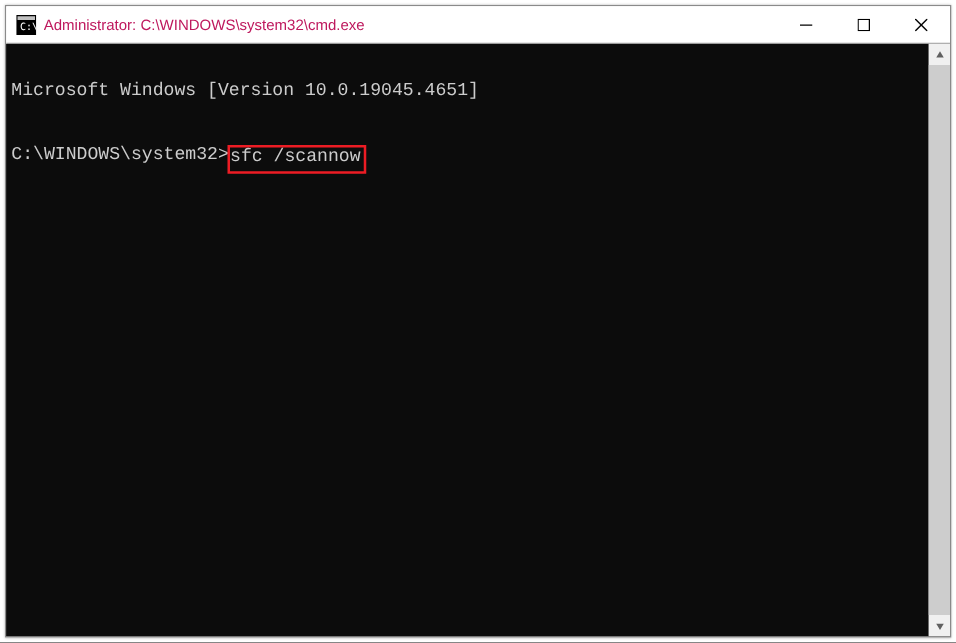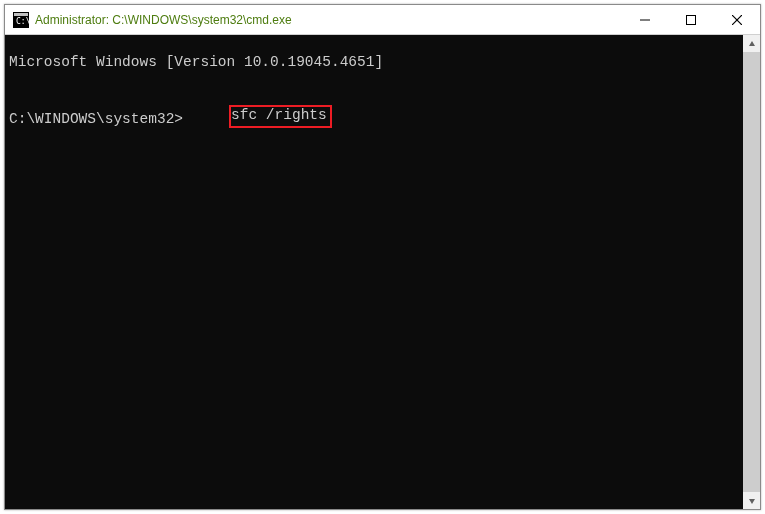--- a/index.html
+++ b/index.html
@@ -43,7 +43,7 @@
     }
     .titlebar-title {
       font-size: 12px;
-      color: #4d7c0f;
+      color: #be185d;
       flex: 1;
       white-space: nowrap;
       overflow: hidden;

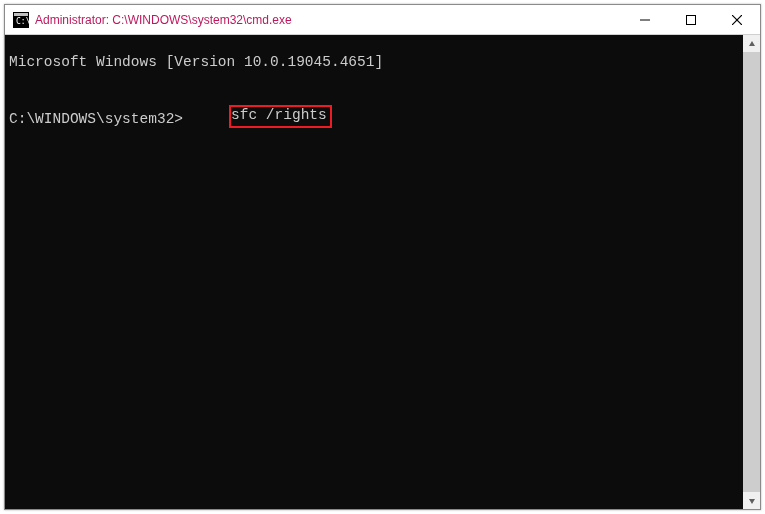--- a/index.html
+++ b/index.html
@@ -78,7 +78,7 @@
       font-family: Consolas, "Courier New", monospace;
       font-size: 14.5px;
       line-height: 17px;
-      padding: 2px 4px;
+      padding: 13px 4px;
       white-space: pre;
       overflow: hidden;
     }

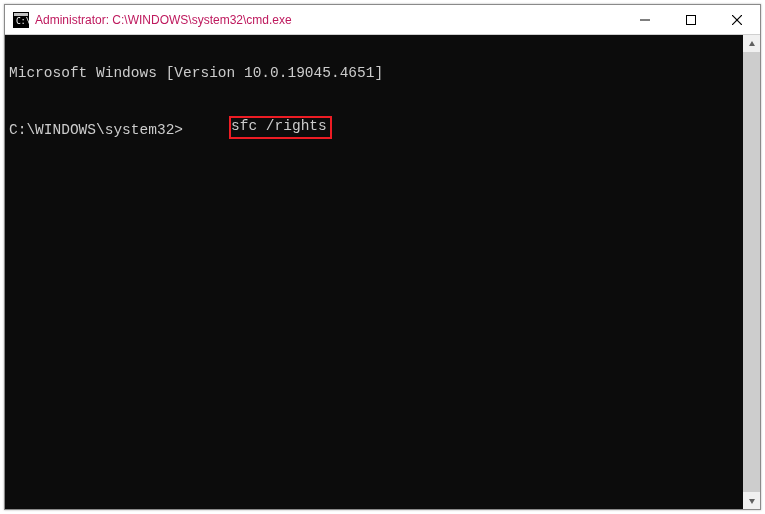--- a/index.html
+++ b/index.html
@@ -87,8 +87,7 @@
     }
     .prompt-line {
       display: flex;
-      align-items: flex-end;
-      gap: 47px;
+      align-items: flex-start;
     }
     .prompt-text {
       white-space: pre;

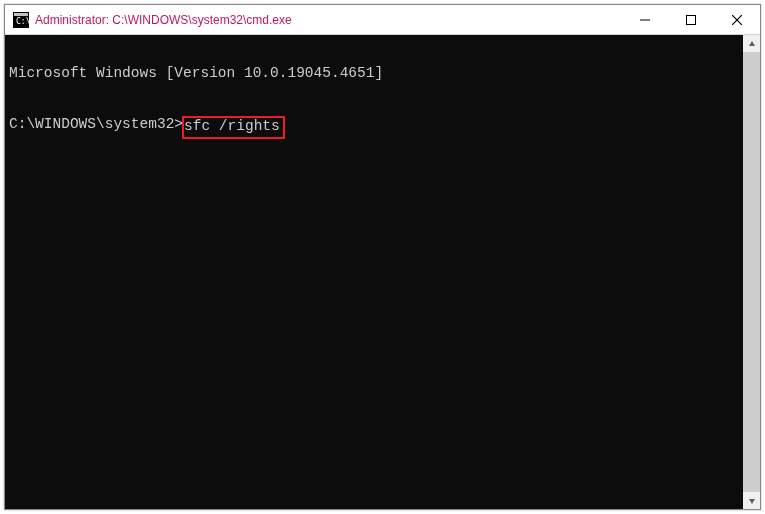--- a/index.html
+++ b/index.html
@@ -168,7 +168,7 @@
     <div class="terminal">
 <span class="terminal-line">Microsoft Windows [Version 10.0.19045.4651]</span>
 <span class="terminal-line"></span>
-<span class="prompt-line"><span class="prompt-text">C:\WINDOWS\system32&gt;</span><span class="command-highlight"><span>sfc /rights</span></span></span>
+<span class="prompt-line"><span class="prompt-text">C:\WINDOWS\system32&gt;</span><span class="command-highlight"><span>sfc /scannow</span></span></span>
     </div>
     <div class="scrollbar">
       <div class="scrollbar-btn">

